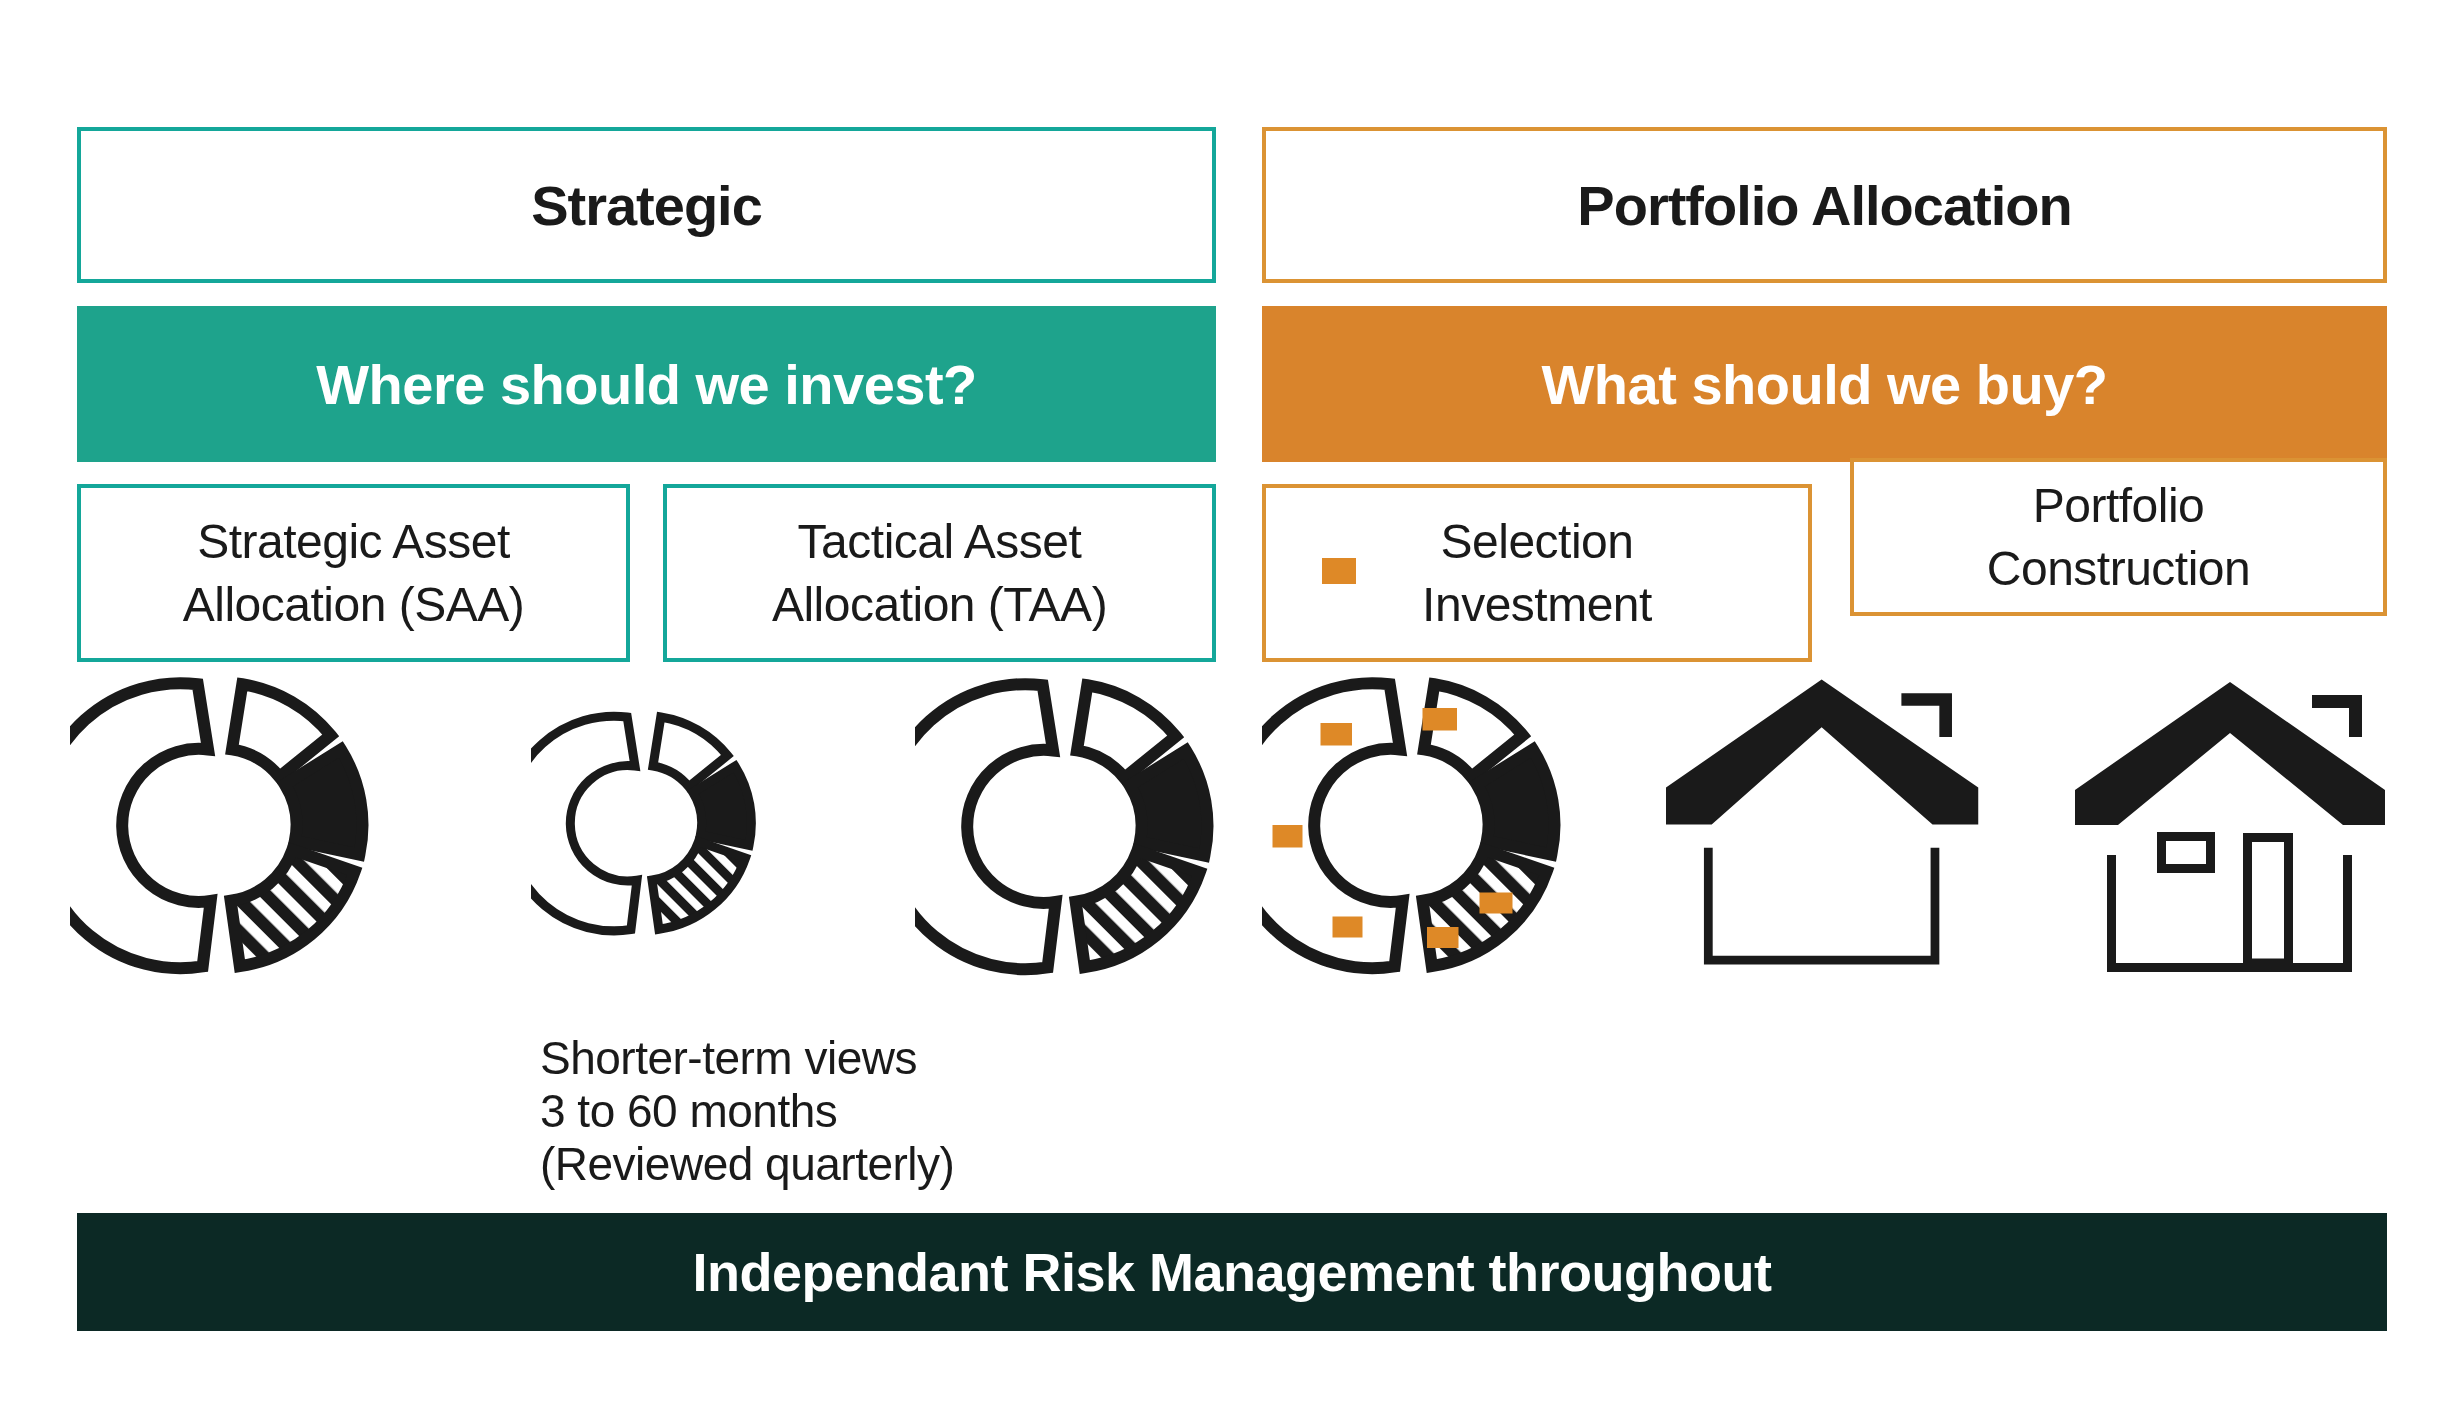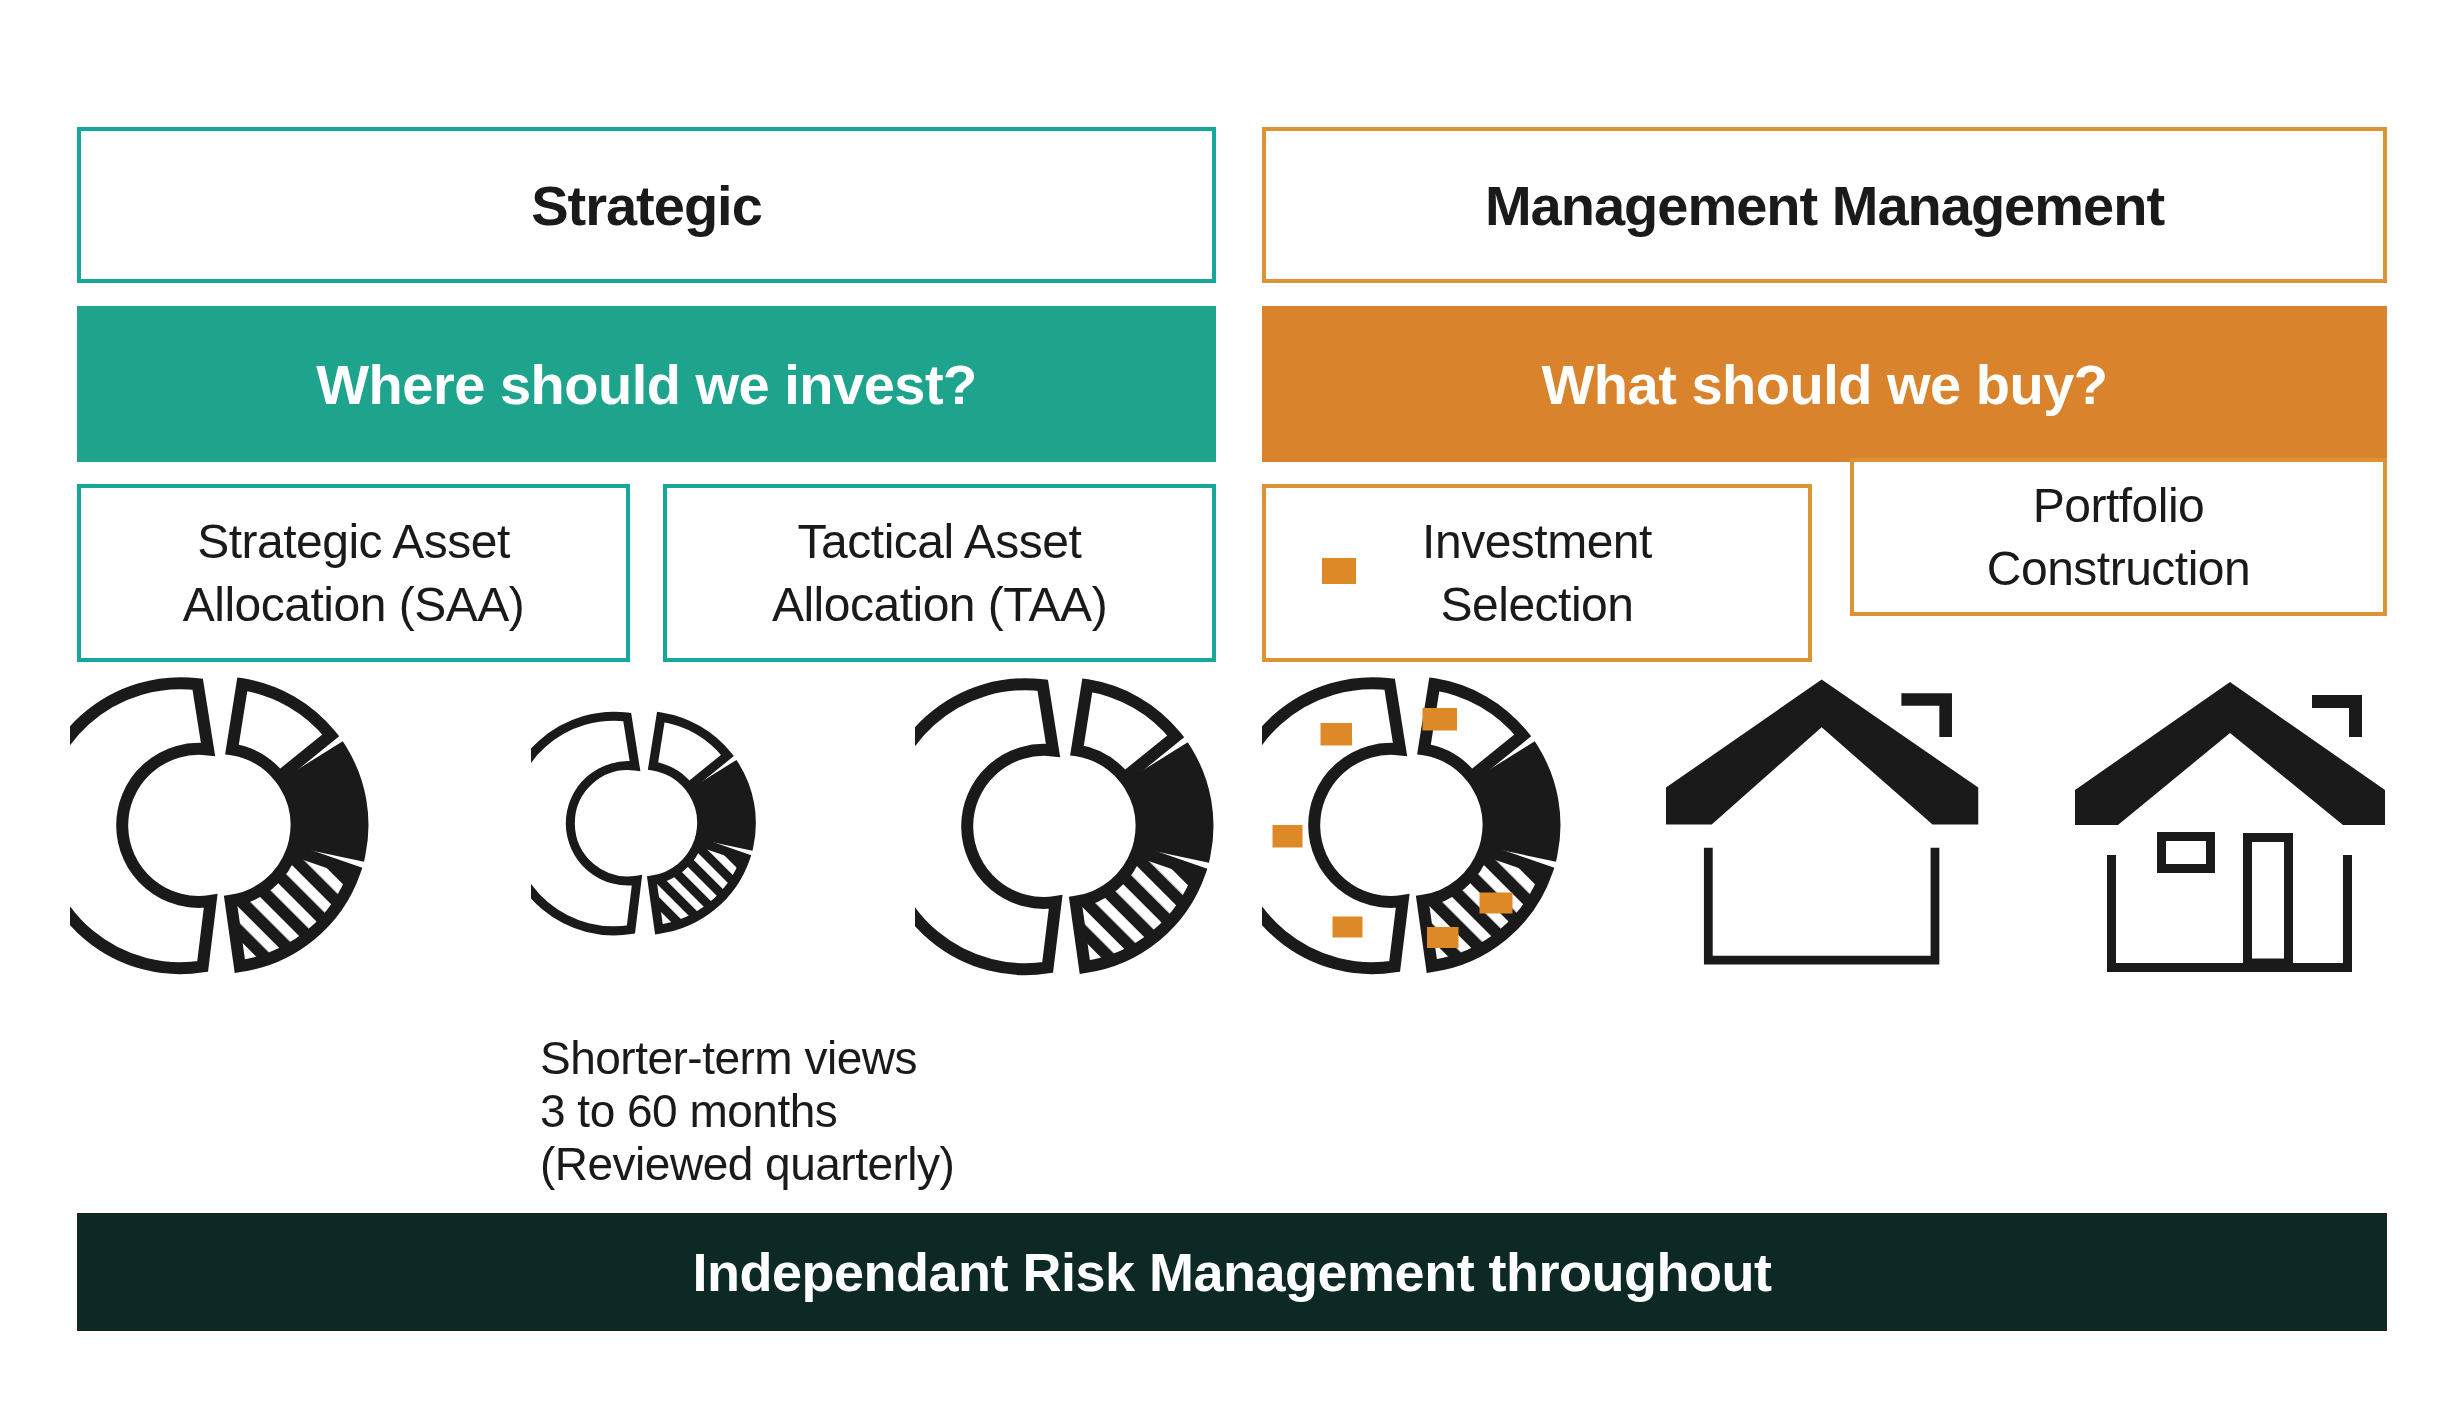--- a/index.html
+++ b/index.html
@@ -39,7 +39,7 @@
     <span class="header-text">Strategic</span>
   </div>
   <div class="abs outline-box orange" style="left:1262px;top:127px;width:1125px;height:156px">
-    <span class="header-text">Management Management</span>
+    <span class="header-text">Portfolio Allocation</span>
   </div>
 
   <div class="abs bar teal" style="left:77px;top:306px;width:1139px;height:156px">

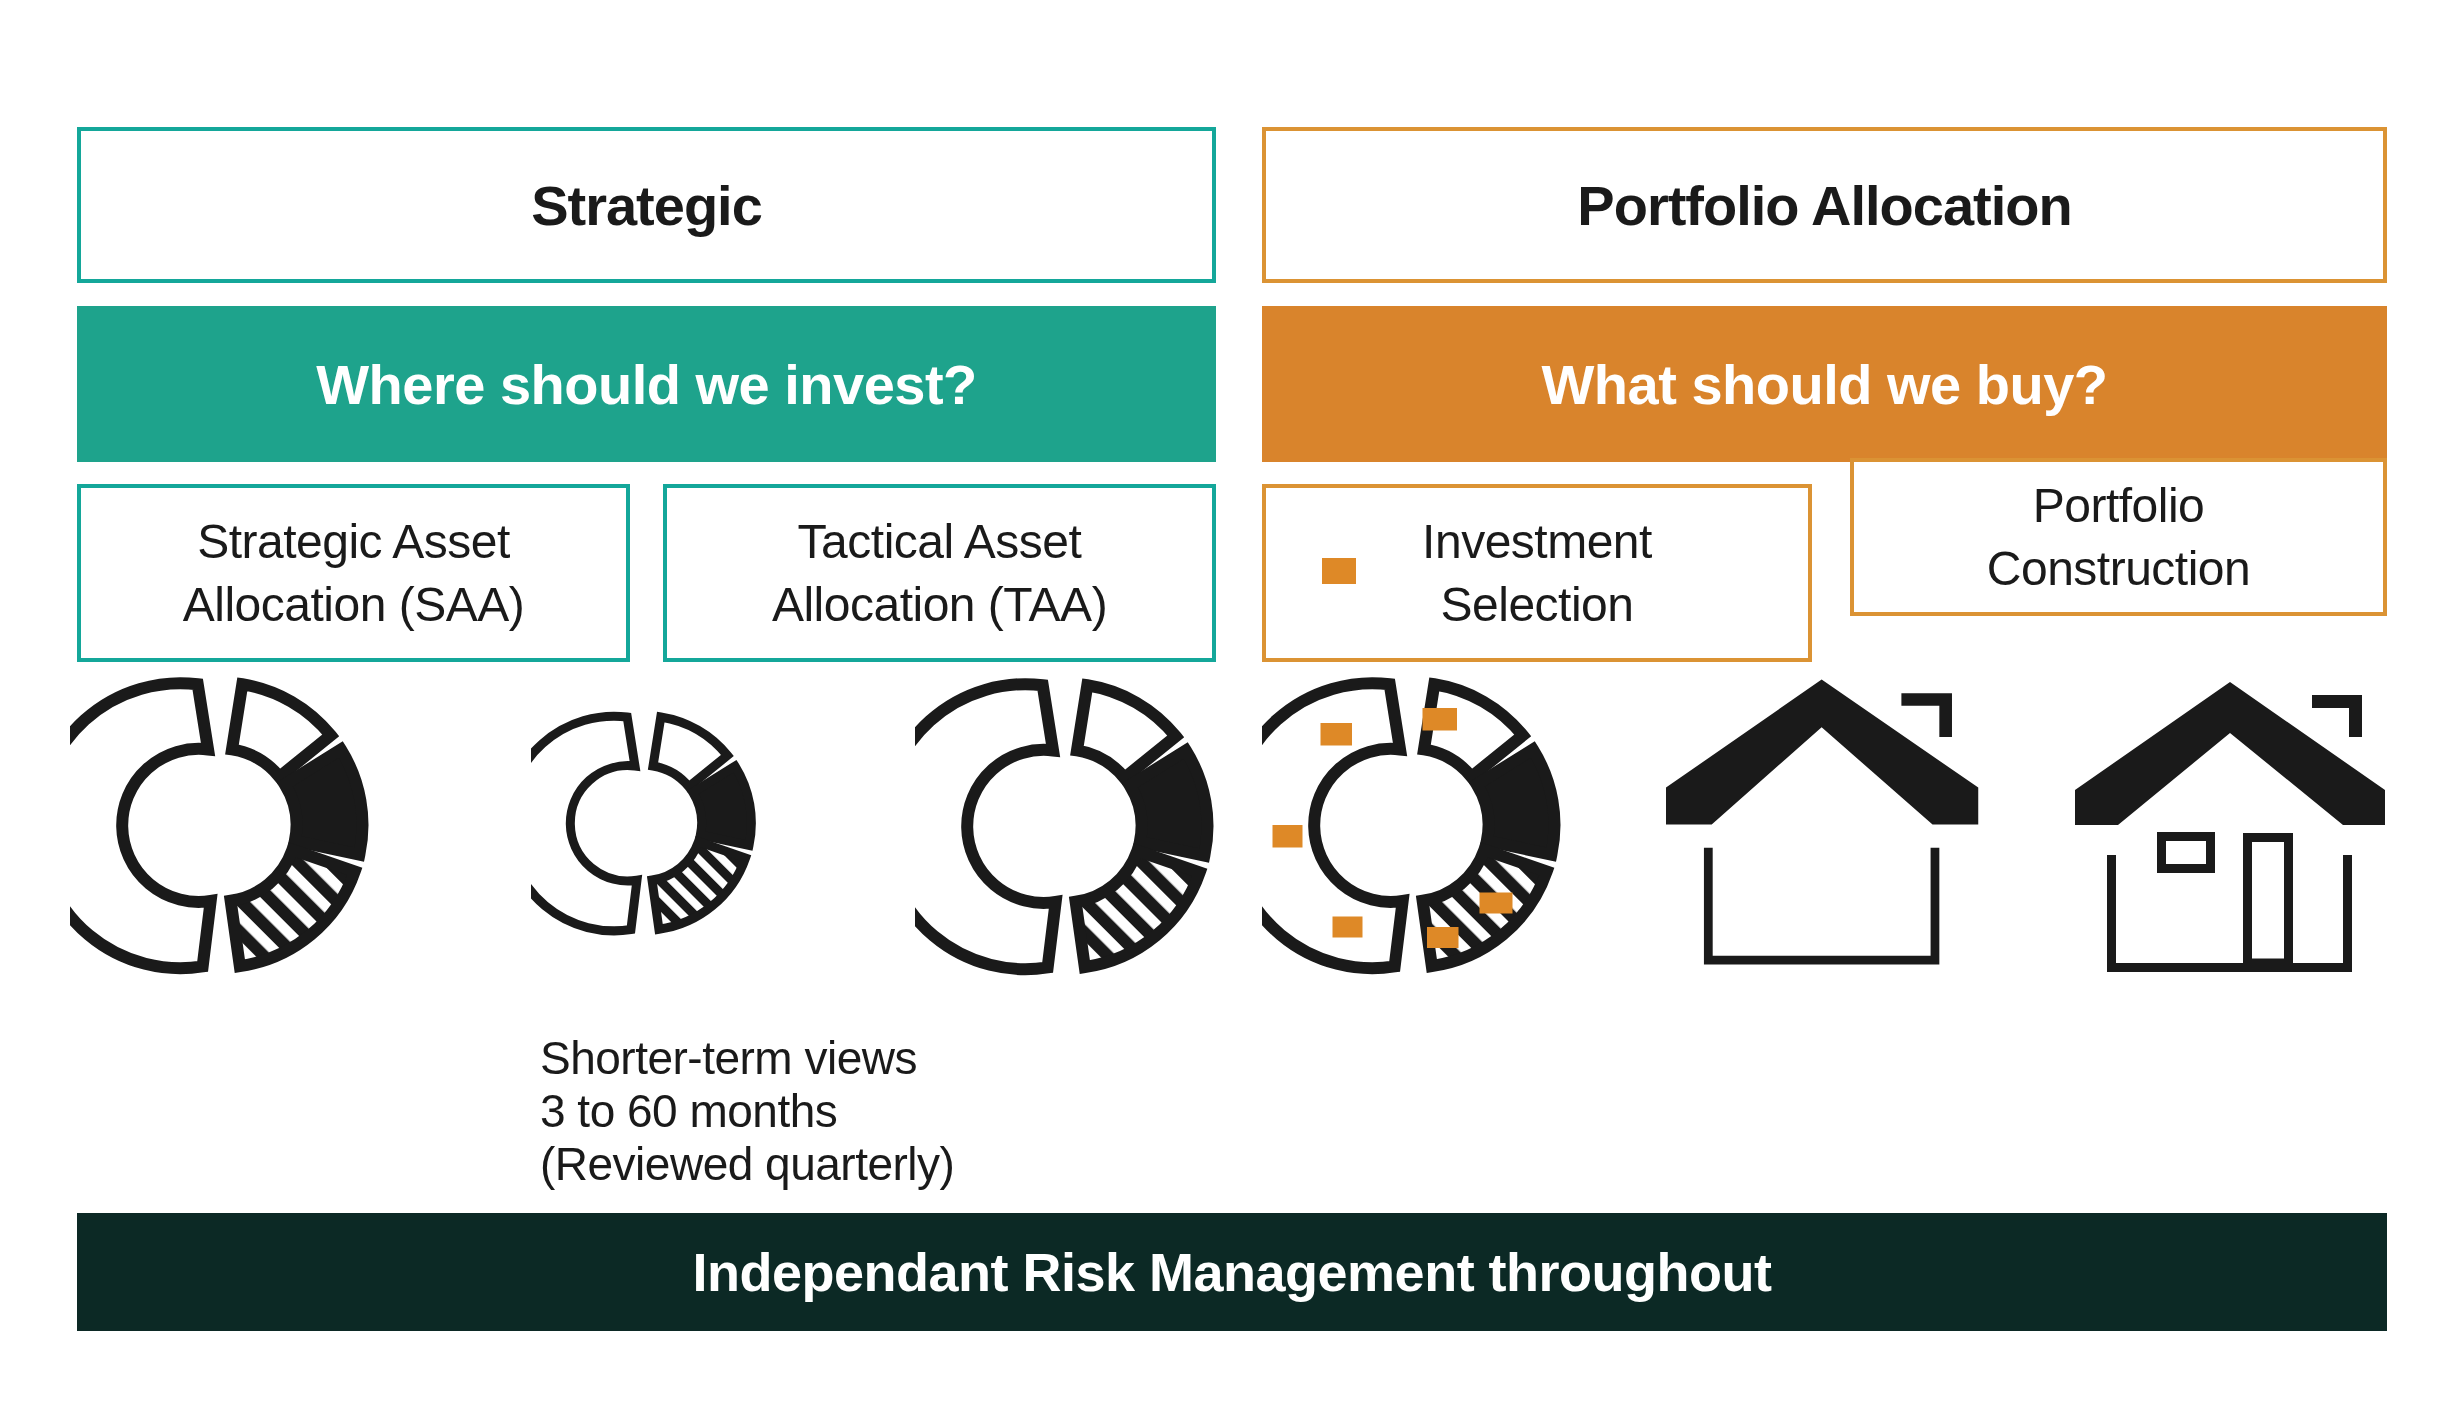--- a/index.html
+++ b/index.html
@@ -64,8 +64,8 @@
   <div class="abs outline-box orange" style="left:1262px;top:484px;width:550px;height:178px">
     <span class="inline-square"></span>
     <div class="sub-text">
+      <div>Selection</div>
       <div>Investment</div>
-      <div>Selection</div>
     </div>
   </div>
   <div class="abs outline-box orange" style="left:1850px;top:458px;width:537px;height:158px">

